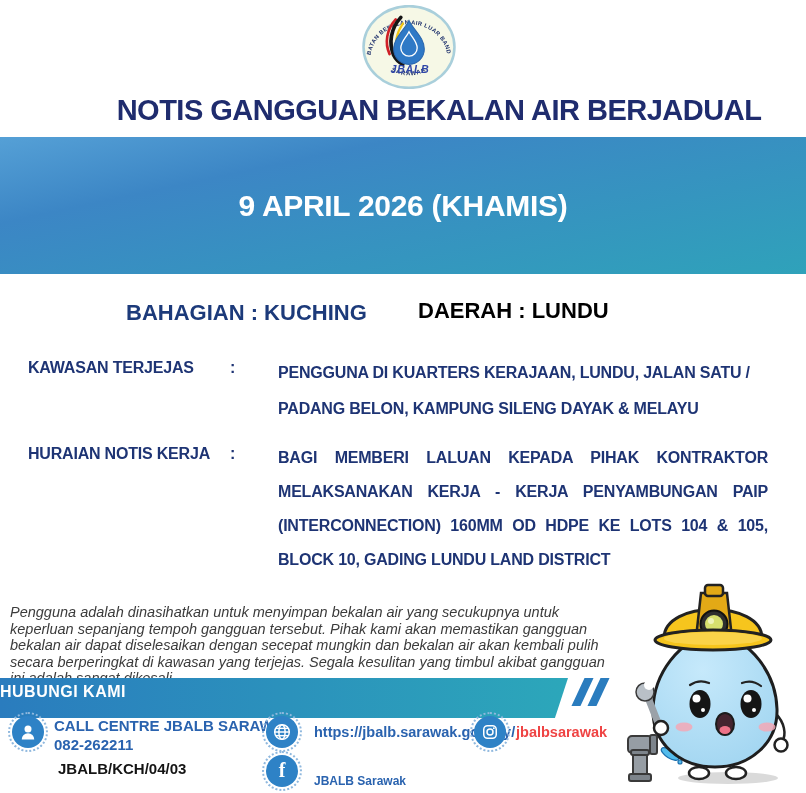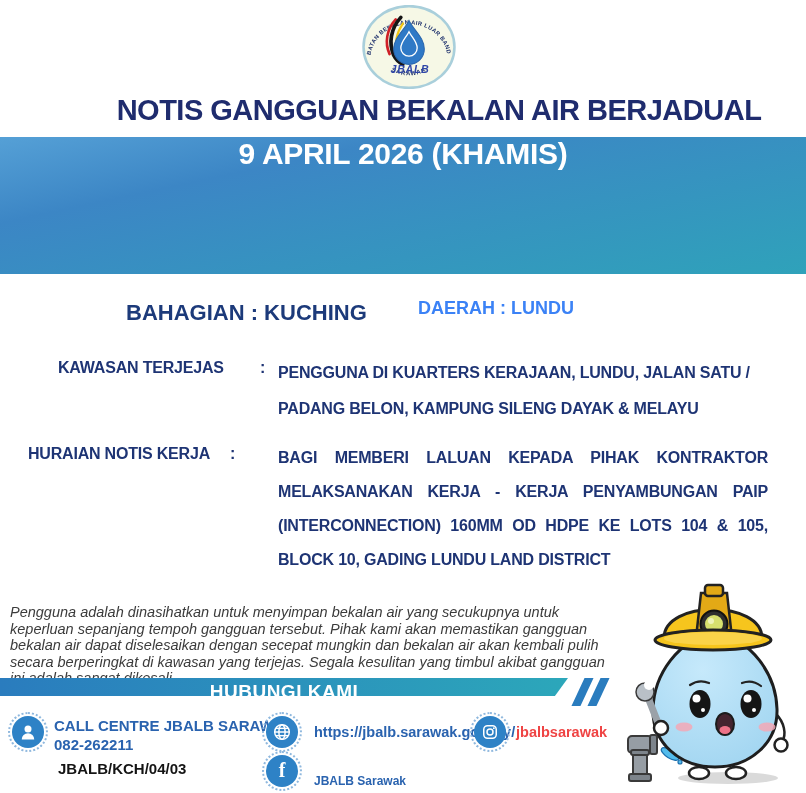--- a/index.html
+++ b/index.html
@@ -18,7 +18,7 @@
   .sched{
     position:absolute; top:137px; left:0; width:100%; height:137px;
     background:linear-gradient(168deg,#55a0d6 0%,#3c86c5 28%,#2fa2ba 100%);
-    display:flex; flex-direction:column; justify-content:space-between; align-items:center; gap:7px;
+    display:flex; flex-direction:column; justify-content:center; align-items:center; gap:7px;
   }
   .sched .line{color:#fff; font-size:30px; font-weight:700; letter-spacing:-0.3px;}
   

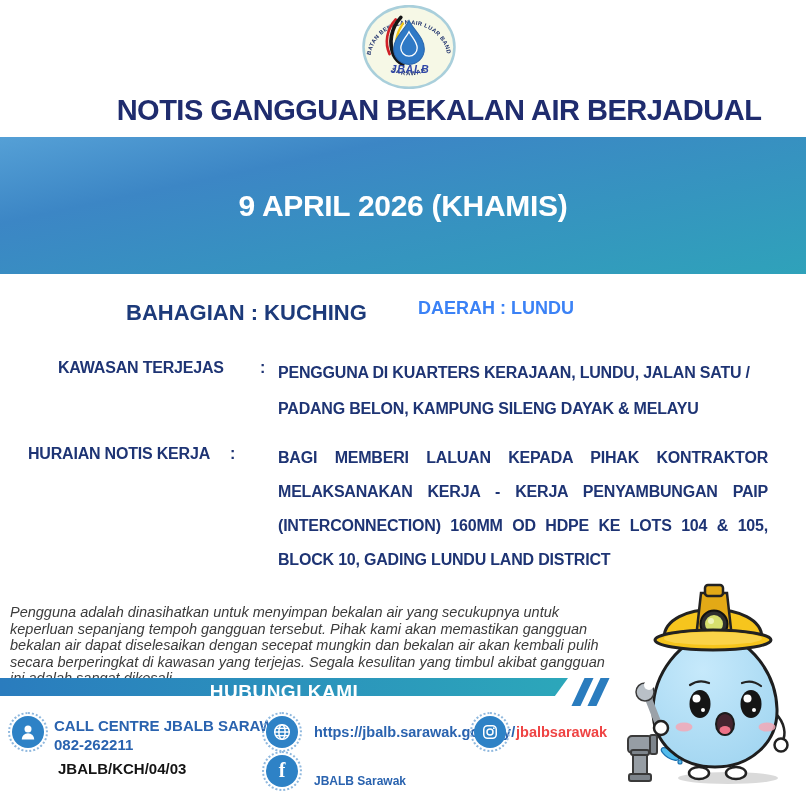--- a/index.html
+++ b/index.html
@@ -23,7 +23,7 @@
   .sched .line{color:#fff; font-size:30px; font-weight:700; letter-spacing:-0.3px;}
   
   .region-bahagian{position:absolute; left:126px; top:300px; font-size:22px; font-weight:700; color:#1c3a7a;}
-  .region-daerah{position:absolute; left:418px; top:298px; font-size:18px; font-weight:700; color:#3b82f6;}
+  .region-daerah{position:absolute; left:418px; top:298px; font-size:22px; font-weight:700; color:#000000;}
   
   .lbl{position:absolute; left:28px; font-size:16px; font-weight:700; color:#1e3474; letter-spacing:-0.2px;}
   .colon{position:absolute; left:230px; font-size:16px; font-weight:700; color:#1e3474;}

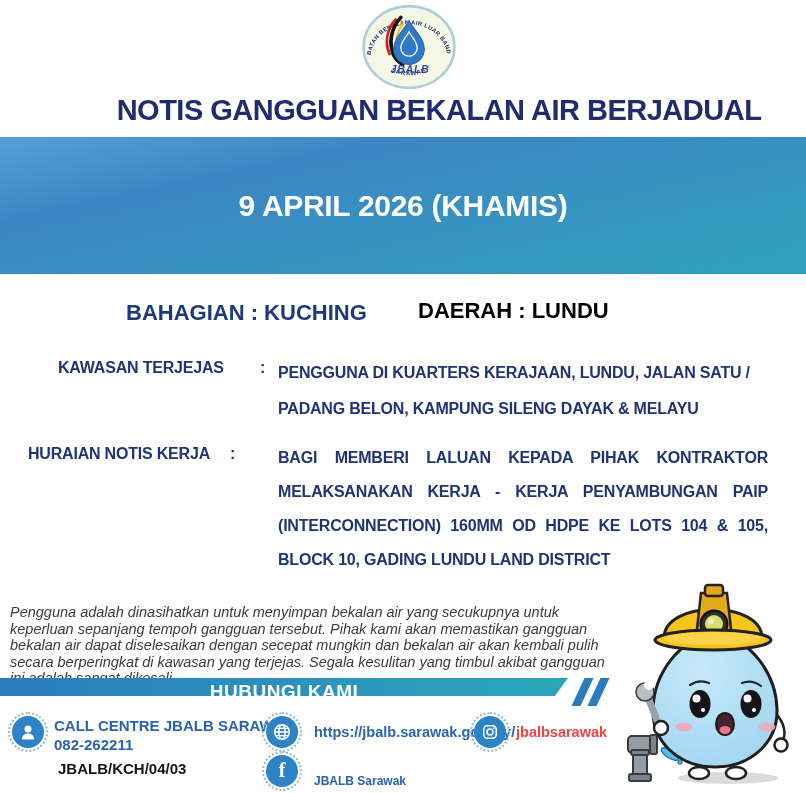--- a/index.html
+++ b/index.html
@@ -30,7 +30,7 @@
   .val{position:absolute; left:278px; width:490px; font-size:16px; font-weight:700; color:#1e3474; letter-spacing:-0.2px;}
   .val-kawasan{top:355px; line-height:36px;}
   .val-huraian{top:441px; line-height:34px; text-align:justify;}
-  .lbl-kawasan,.colon-kawasan{top:359px;margin-left:30px;}
+  .lbl-kawasan,.colon-kawasan{top:359px;}
   .lbl-huraian,.colon-huraian{top:445px;}
   
   .advisory{

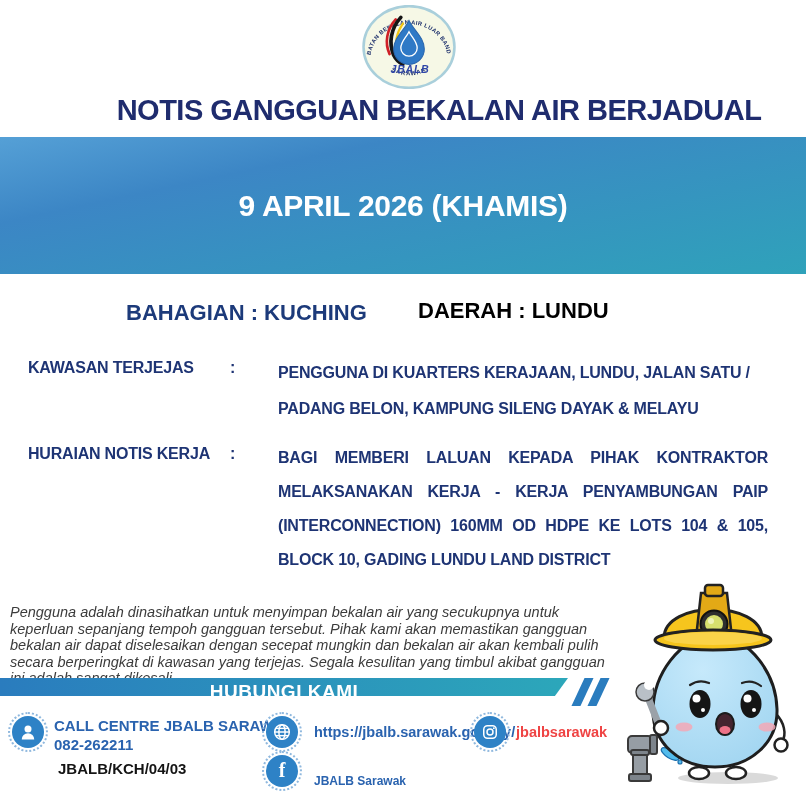--- a/index.html
+++ b/index.html
@@ -39,10 +39,10 @@
   }
   
   .cbanner{
-    position:absolute; left:0; top:678px; width:568px; height:18px;
+    position:absolute; left:0; top:678px; width:568px; height:40px;
     background:linear-gradient(90deg,#2a7cbe 0%,#2ca7ba 100%);
     clip-path:polygon(0 0,100% 0,97.7% 100%,0 100%);
-    text-align:center; line-height:28px; color:#fff; font-size:19px; font-weight:700; letter-spacing:.5px;
+    text-align:left; line-height:28px; color:#fff; font-size:16px; font-weight:700; letter-spacing:.5px;
   }
   .slash{position:absolute; top:678px; width:9px; height:28px; background:#2a7cbe; transform:skewX(-25deg);}
   .slash1{left:578px;} .slash2{left:594px;}

